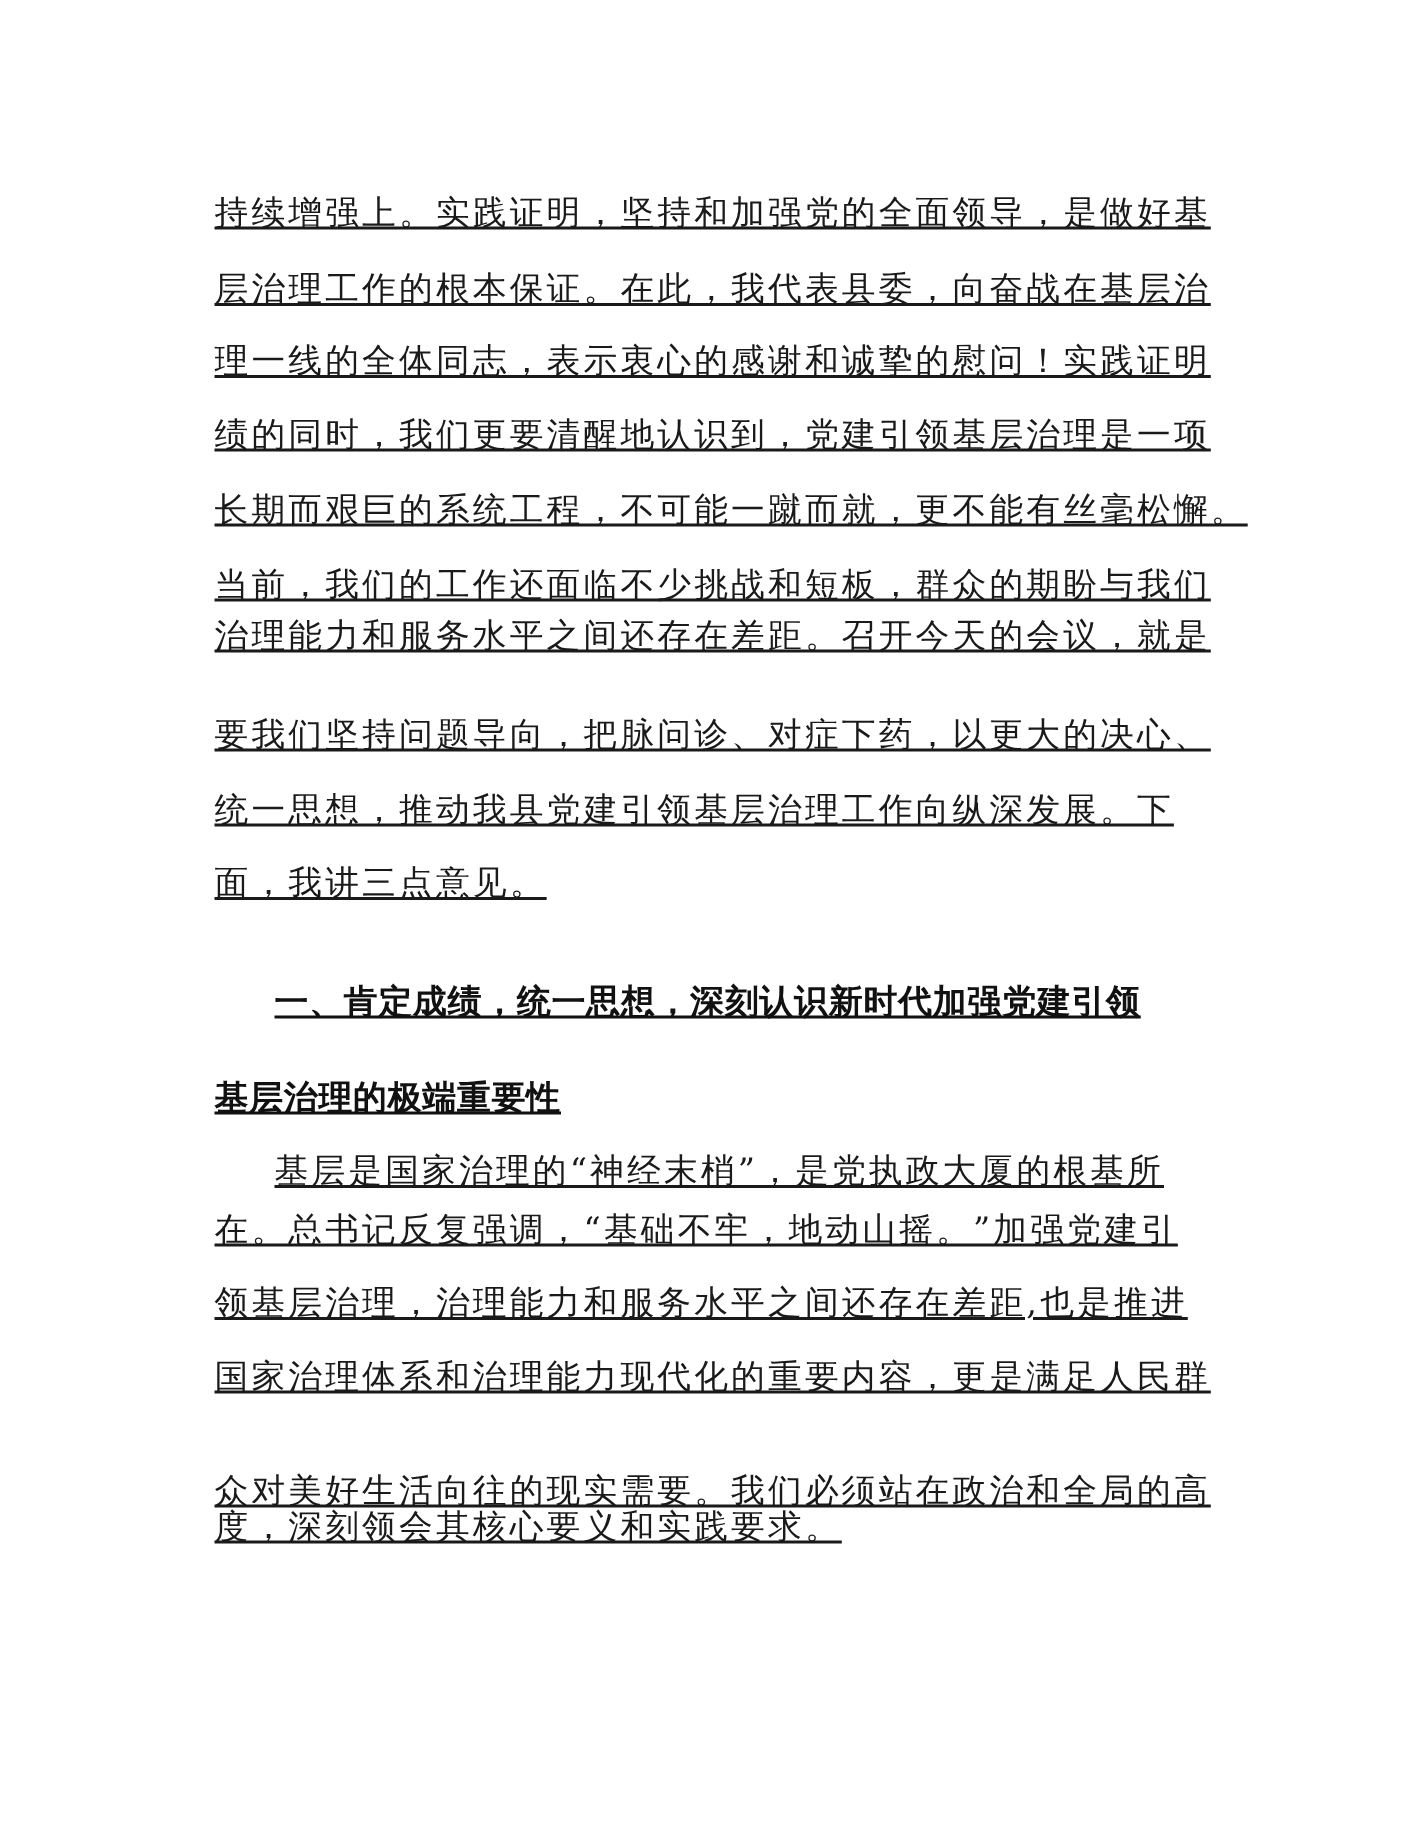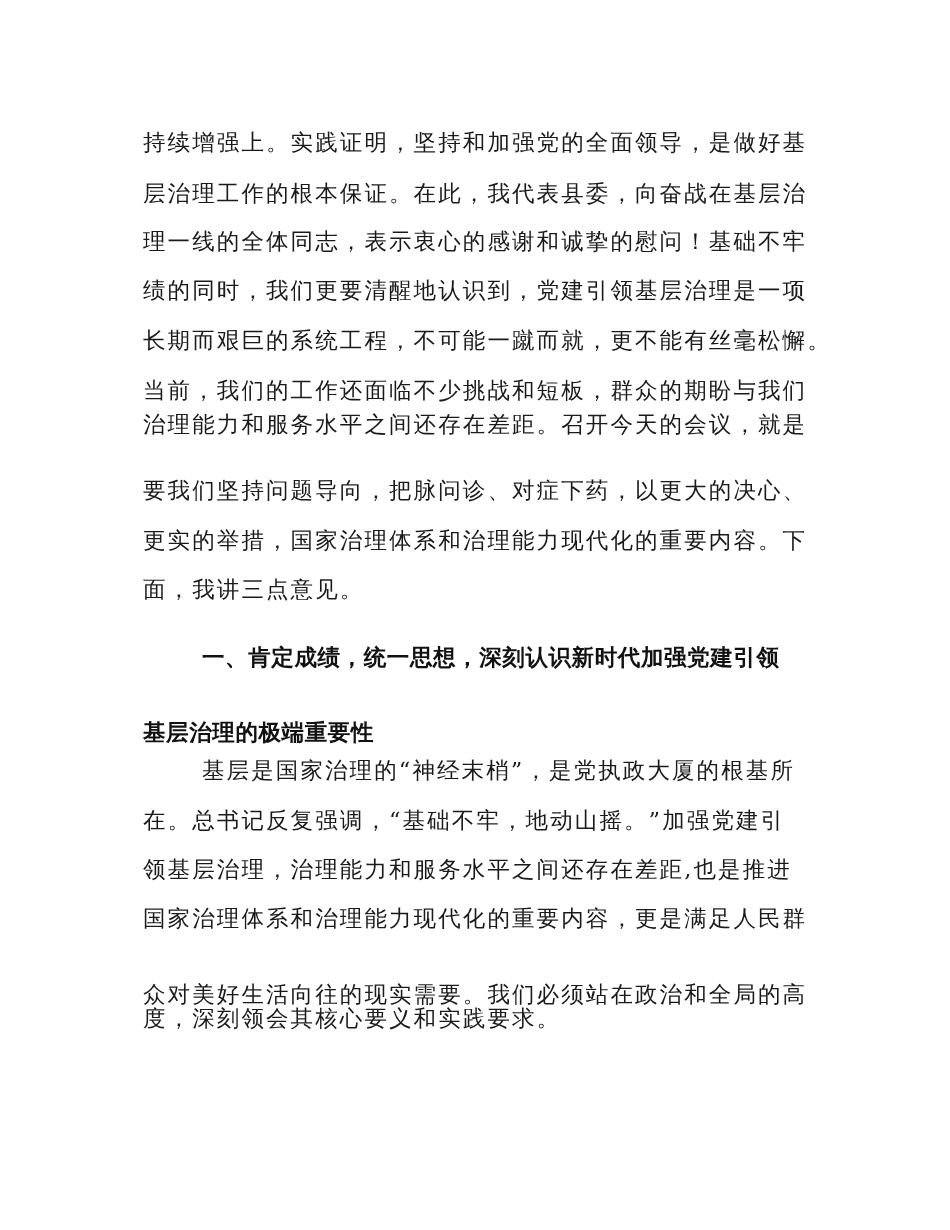--- a/index.html
+++ b/index.html
@@ -29,6 +29,7 @@
       font-size: 22.5px;
       letter-spacing: 2.1px;
       white-space: nowrap;
+      text-decoration: underline;
     }
     .line.indent {
       left: 59px;

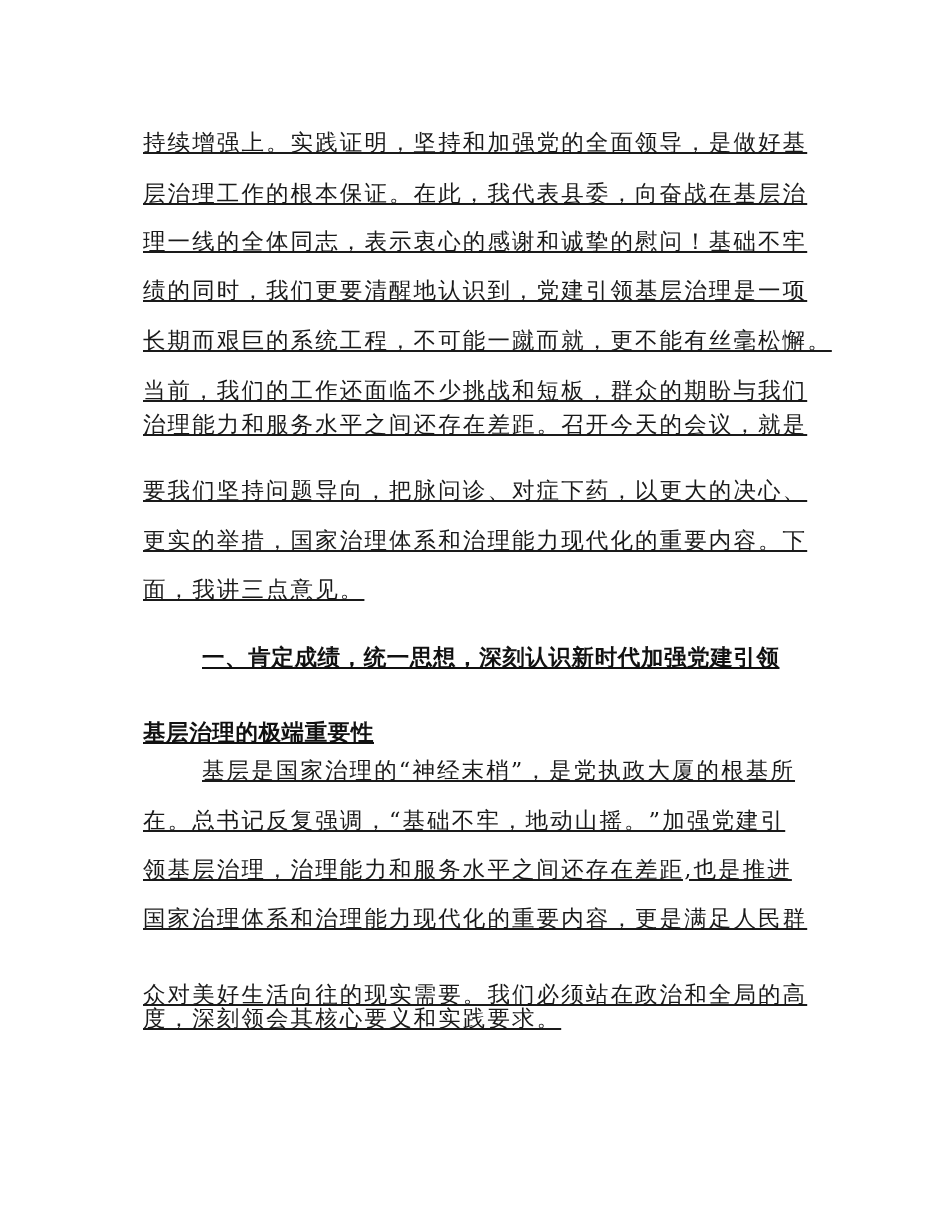--- a/index.html
+++ b/index.html
@@ -50,7 +50,7 @@
   <div>
     <div class="line" style="top:127px">持续增强上。实践证明，坚持和加强党的全面领导，是做好基</div>
     <div class="line" style="top:178px">层治理工作的根本保证。在此，我代表县委，向奋战在基层治</div>
-    <div class="line" style="top:226px">理一线的全体同志，表示衷心的感谢和诚挚的慰问！基础不牢</div>
+    <div class="line" style="top:226px">理一线的全体同志，表示衷心的感谢和诚挚的慰问！实践证明</div>
     <div class="line" style="top:275px">绩的同时，我们更要清醒地认识到，党建引领基层治理是一项</div>
     <div class="line" style="top:325px">长期而艰巨的系统工程，不可能一蹴而就，更不能有丝毫松懈。</div>
     <div class="line" style="top:375px">当前，我们的工作还面临不少挑战和短板，群众的期盼与我们</div>

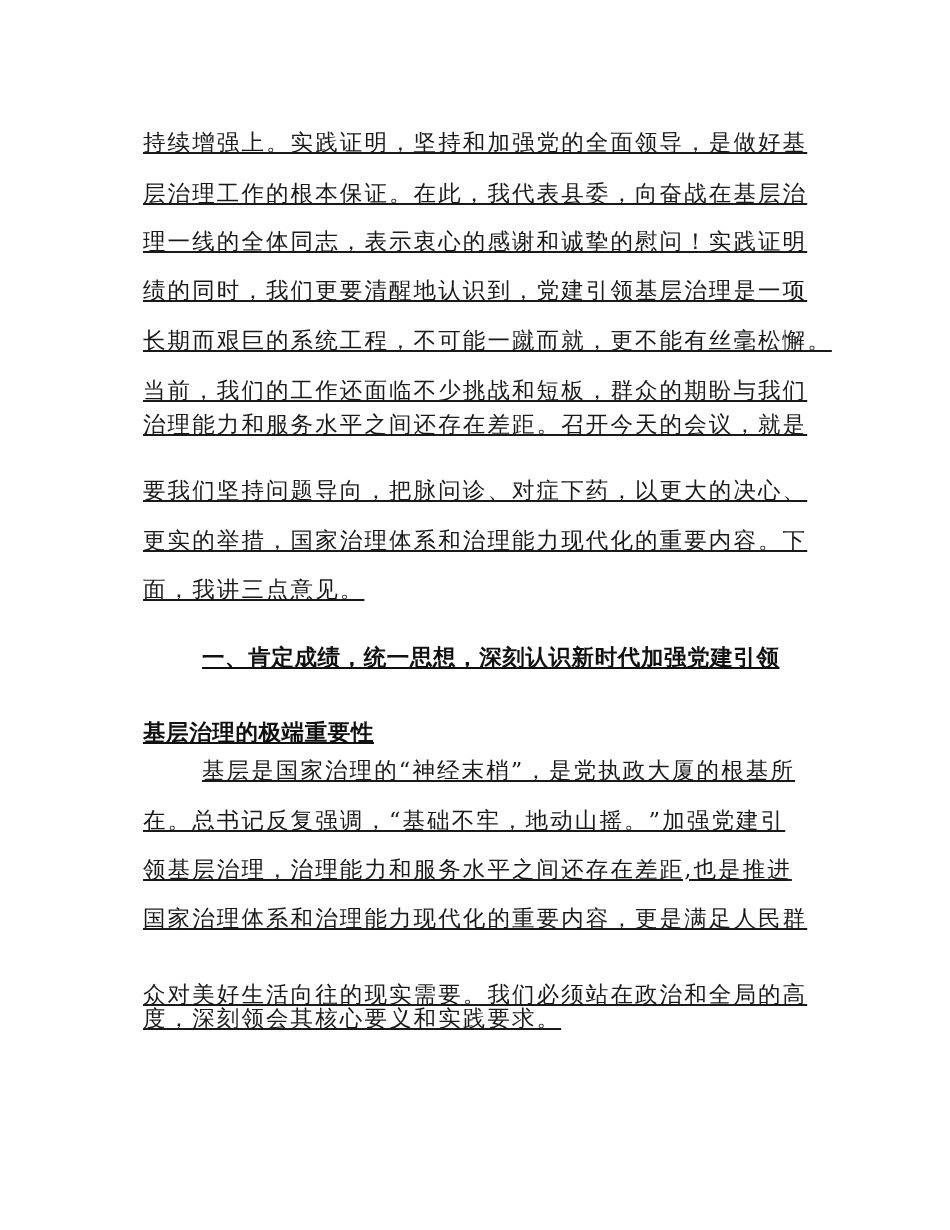--- a/index.html
+++ b/index.html
@@ -56,7 +56,7 @@
     <div class="line" style="top:375px">当前，我们的工作还面临不少挑战和短板，群众的期盼与我们</div>
     <div class="line" style="top:409px">治理能力和服务水平之间还存在差距。召开今天的会议，就是</div>
     <div class="line" style="top:475px">要我们坚持问题导向，把脉问诊、对症下药，以更大的决心、</div>
-    <div class="line" style="top:525px">更实的举措，国家治理体系和治理能力现代化的重要内容。下</div>
+    <div class="line" style="top:525px">统一思想，推动我县党建引领基层治理工作向纵深发展。下</div>
     <div class="line" style="top:574px">面，我讲三点意见。</div>
   </div>
 

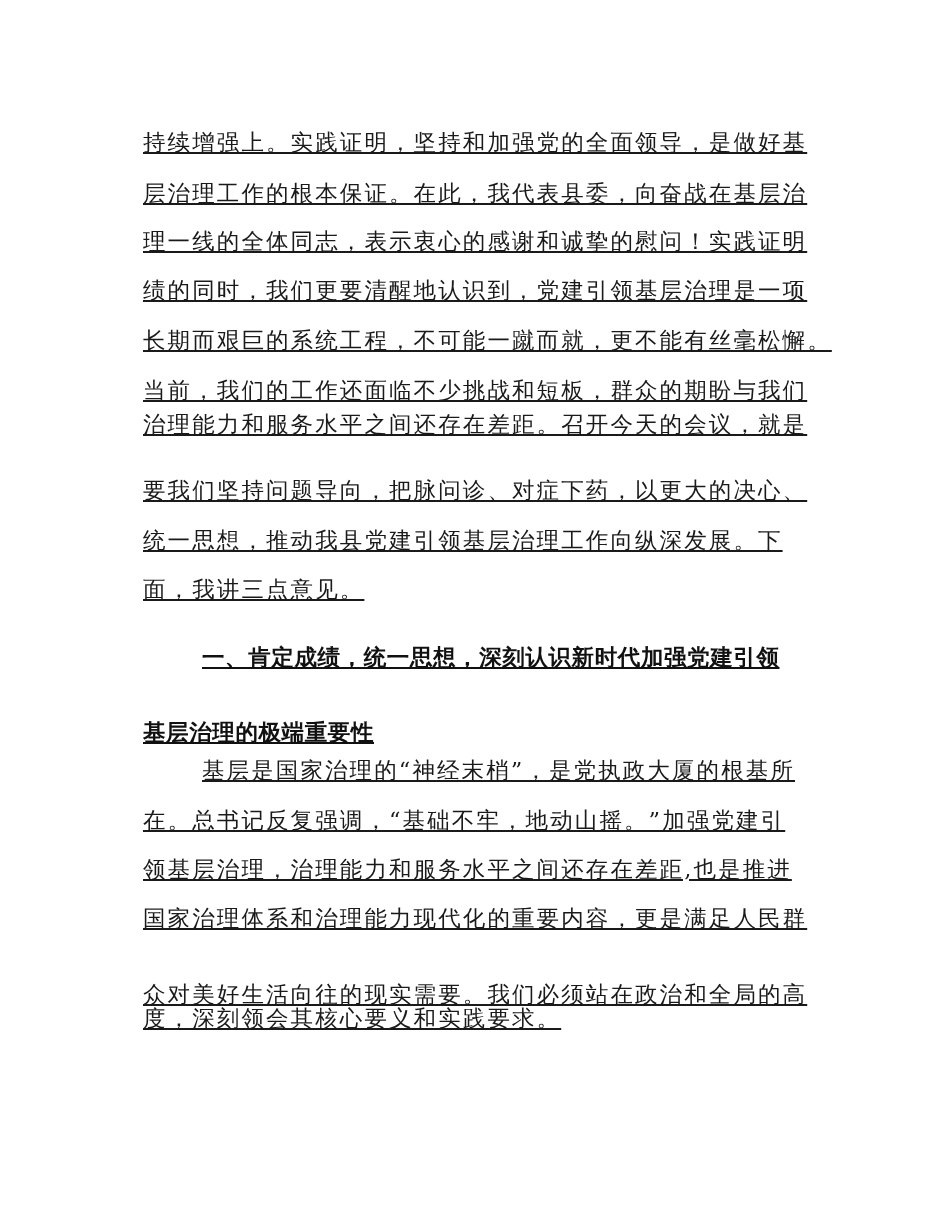--- a/index.html
+++ b/index.html
@@ -32,7 +32,8 @@
       text-decoration: underline;
     }
     .line.indent {
-      left: 59px;
+      left: 40px;
+      margin-top: 11px;
     }
     .line.heading {
       font-family: "DejaVu Sans", "Liberation Sans", sans-serif;

